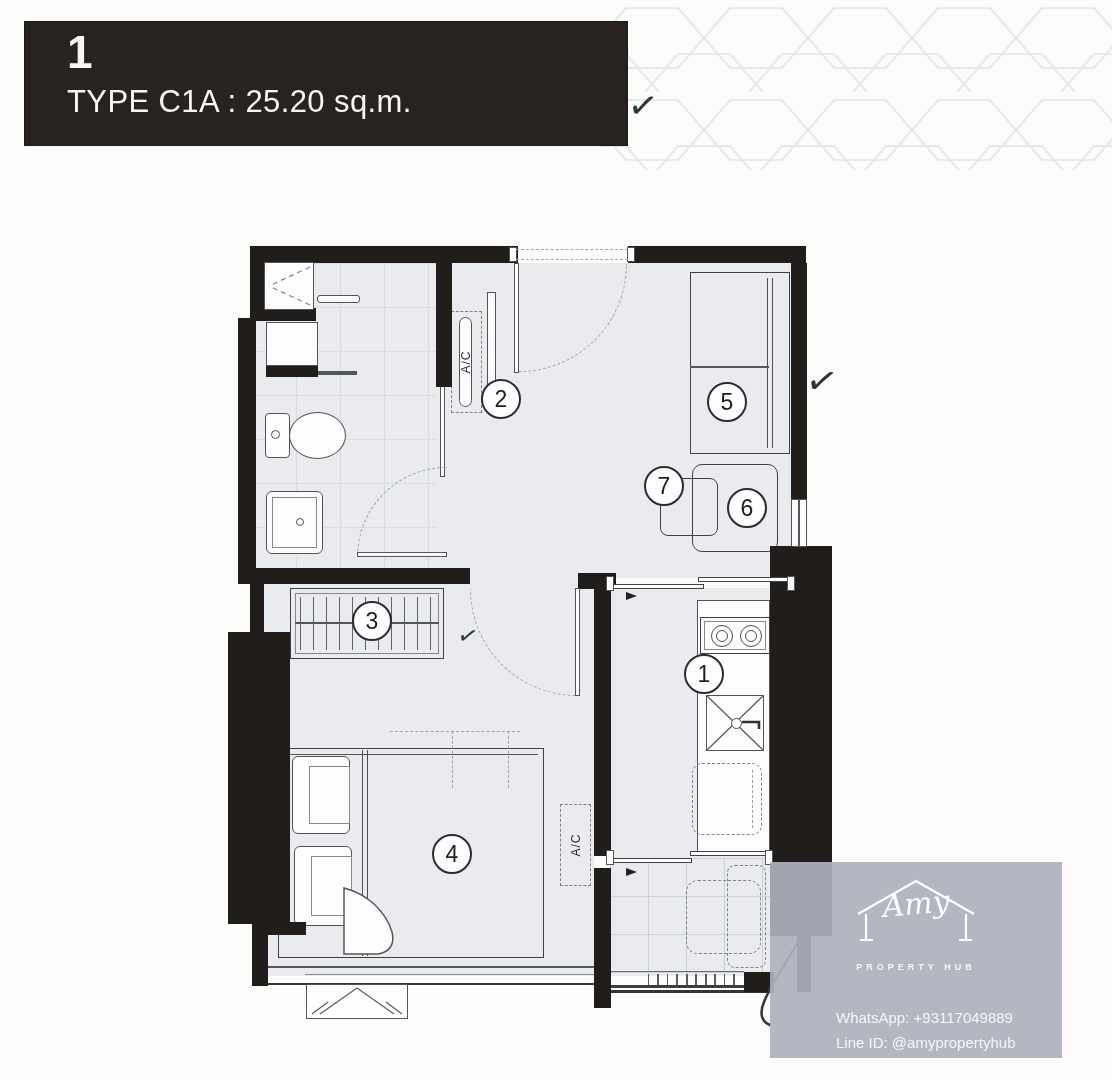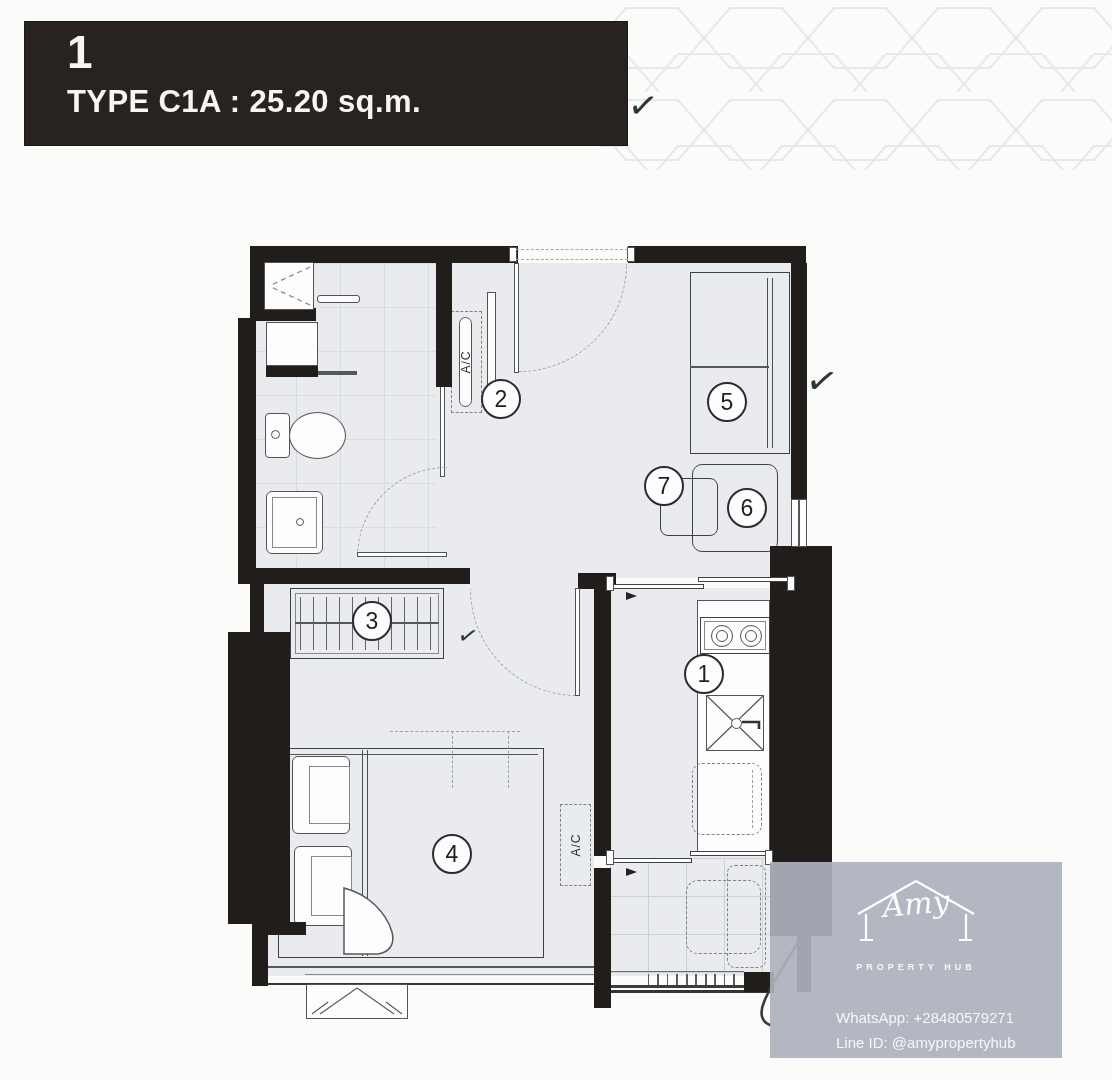--- a/index.html
+++ b/index.html
@@ -44,7 +44,7 @@
   .title-block{left:25px;top:22px;width:602px;height:123px;background:#282320;color:#f7f6f3;
                box-shadow:0 0 0 1px #1a1715;z-index:10;}
   .tb-num{font-size:46px;font-weight:bold;padding:7px 0 0 42px;line-height:1;}
-  .tb-label{font-size:31px;font-weight:bold;padding:9px 0 0 42px;letter-spacing:.4px;}
+  .tb-label{font-size:31px;font-weight:normal;padding:9px 0 0 42px;letter-spacing:.4px;}
   
   .wm{left:770px;top:862px;width:292px;height:196px;background:rgba(172,177,188,.92);z-index:40;color:#fff;}
   .wm-script{left:0;top:24px;width:292px;text-align:center;font-family:"DejaVu Serif",serif;

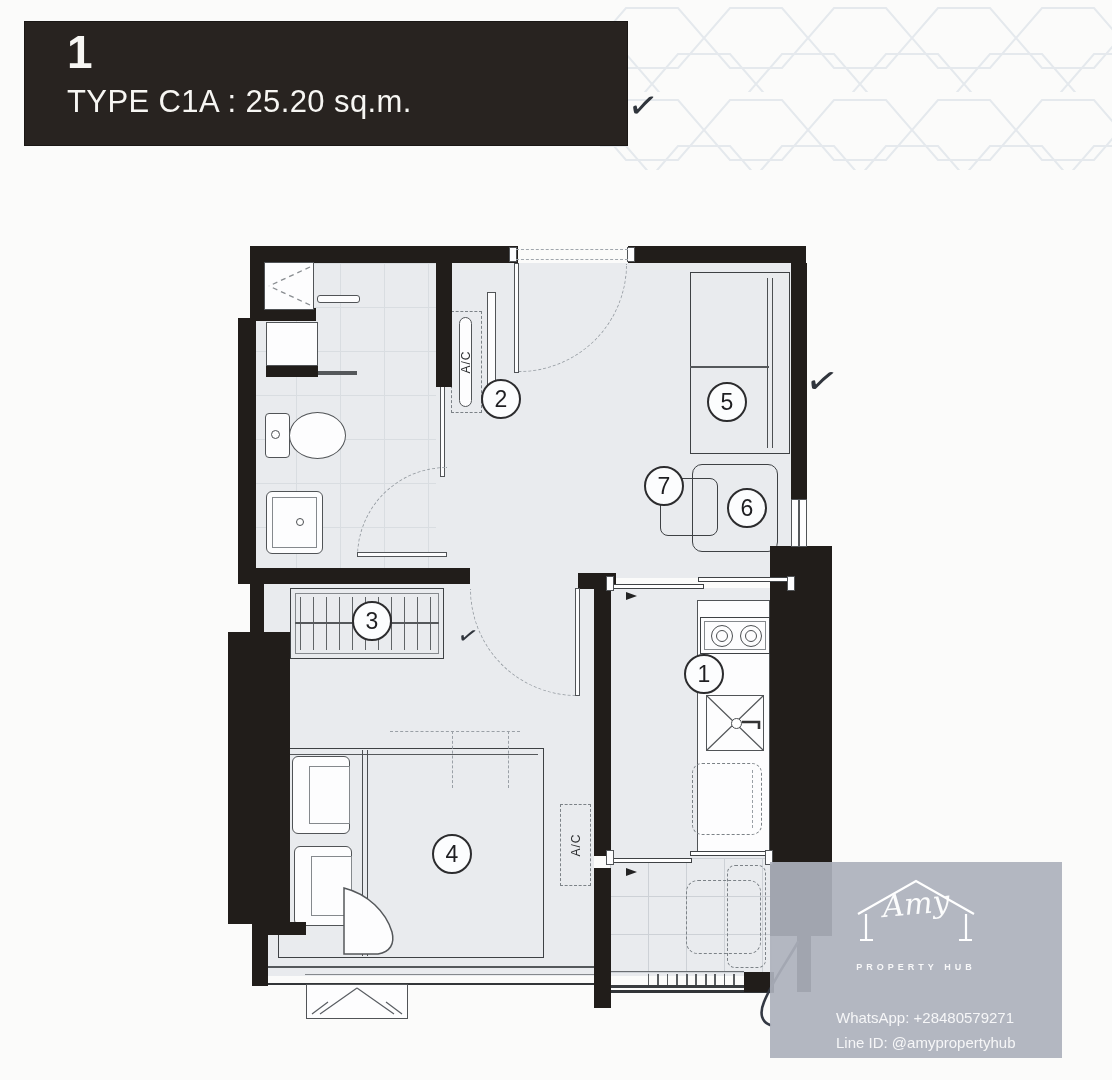--- a/index.html
+++ b/index.html
@@ -215,7 +215,7 @@
   <div class="abs wm-script">Amy</div>
   <div class="abs wm-sub">PROPERTY HUB</div>
   <div class="abs wm-contacts">
-    <div>WhatsApp: +28480579271</div>
+    <div>WhatsApp: +93117049889</div>
     <div>Line ID: @amypropertyhub</div>
   </div>
 </div>

